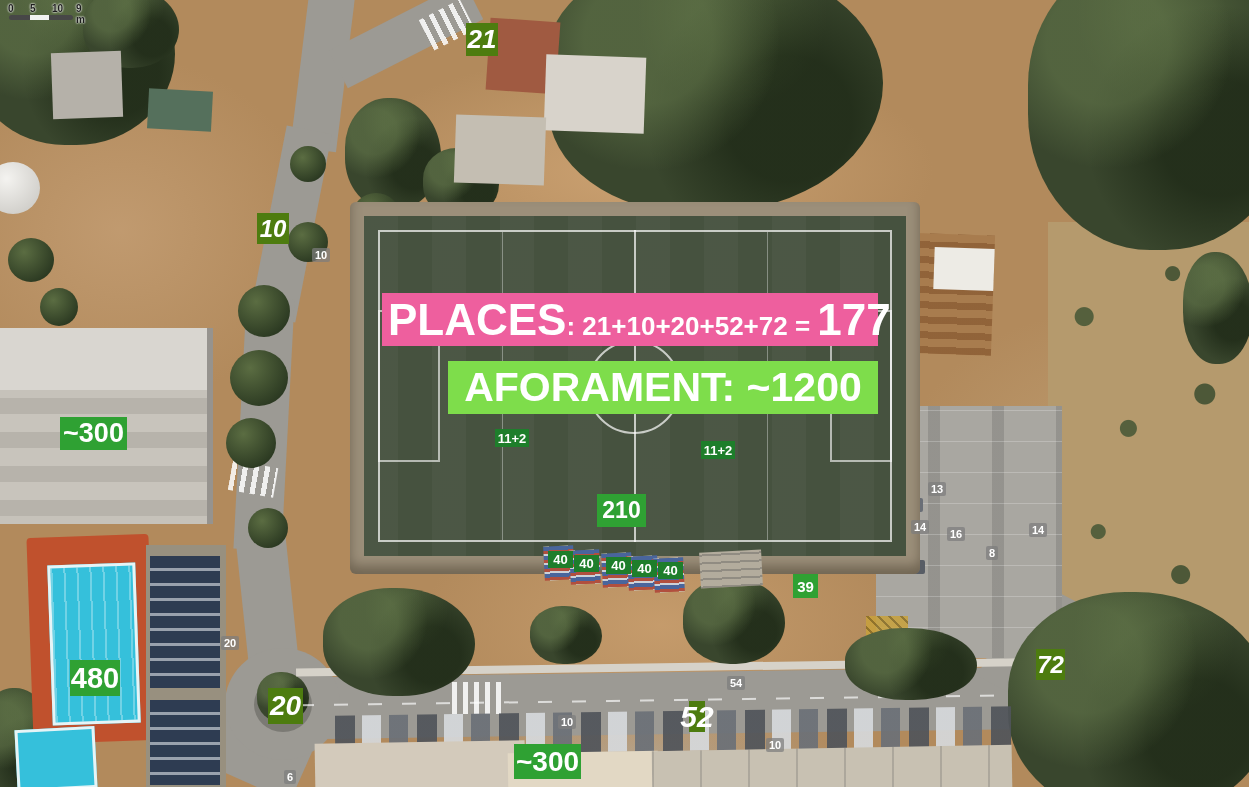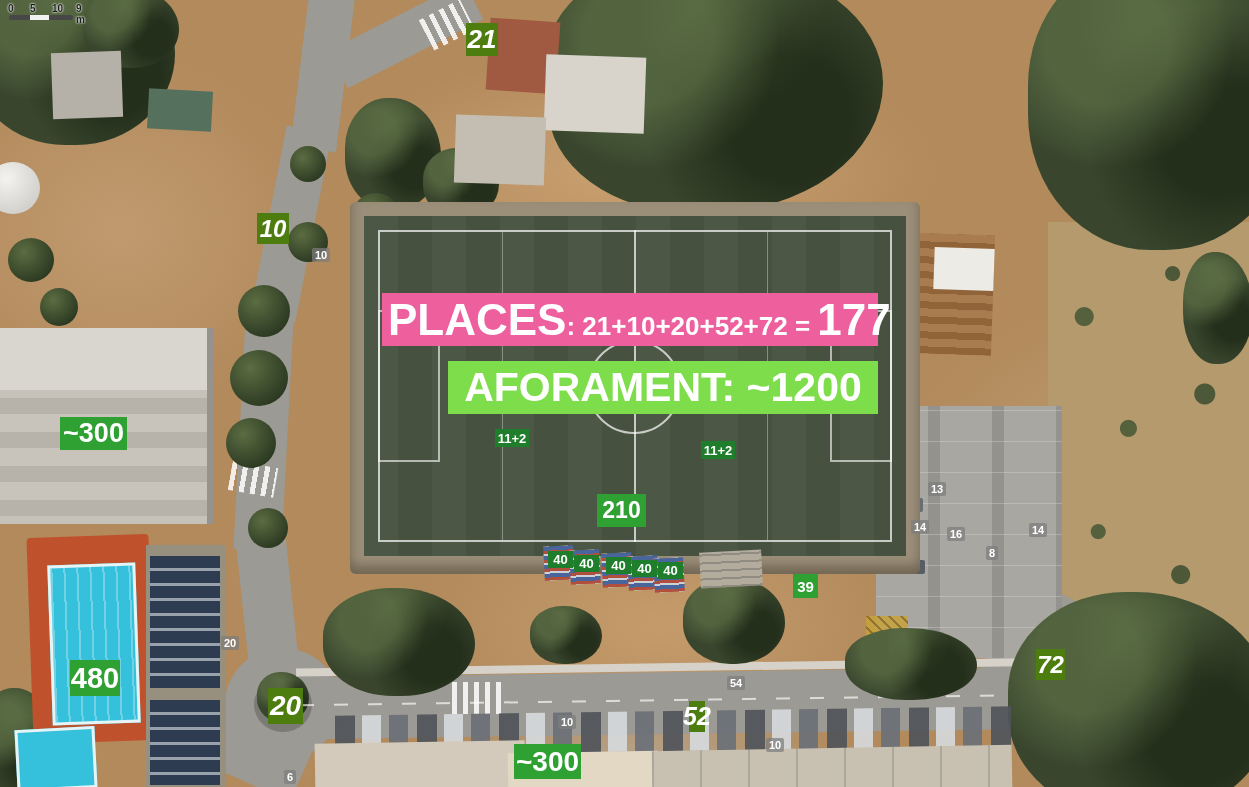--- a/index.html
+++ b/index.html
@@ -158,7 +158,7 @@
   .a21{left:466px;top:23px;width:32px;height:33px;font-size:26px;}
   .a10{left:257px;top:213px;width:32px;height:31px;font-size:24px;}
   .a20{left:268px;top:688px;width:35px;height:36px;font-size:28px;}
-  .a52{left:689px;top:701px;width:16px;height:31px;font-size:25px;}
+  .a52{left:689px;top:701px;width:16px;height:31px;font-size:30px;}
   .a72{left:988px;top:649px;width:29px;height:31px;font-size:24px;margin-left:48px;}
   .c300a{left:60px;top:417px;width:67px;height:33px;font-size:27px;}
   .c380{left:70px;top:660px;width:50px;height:36px;font-size:29px;}

